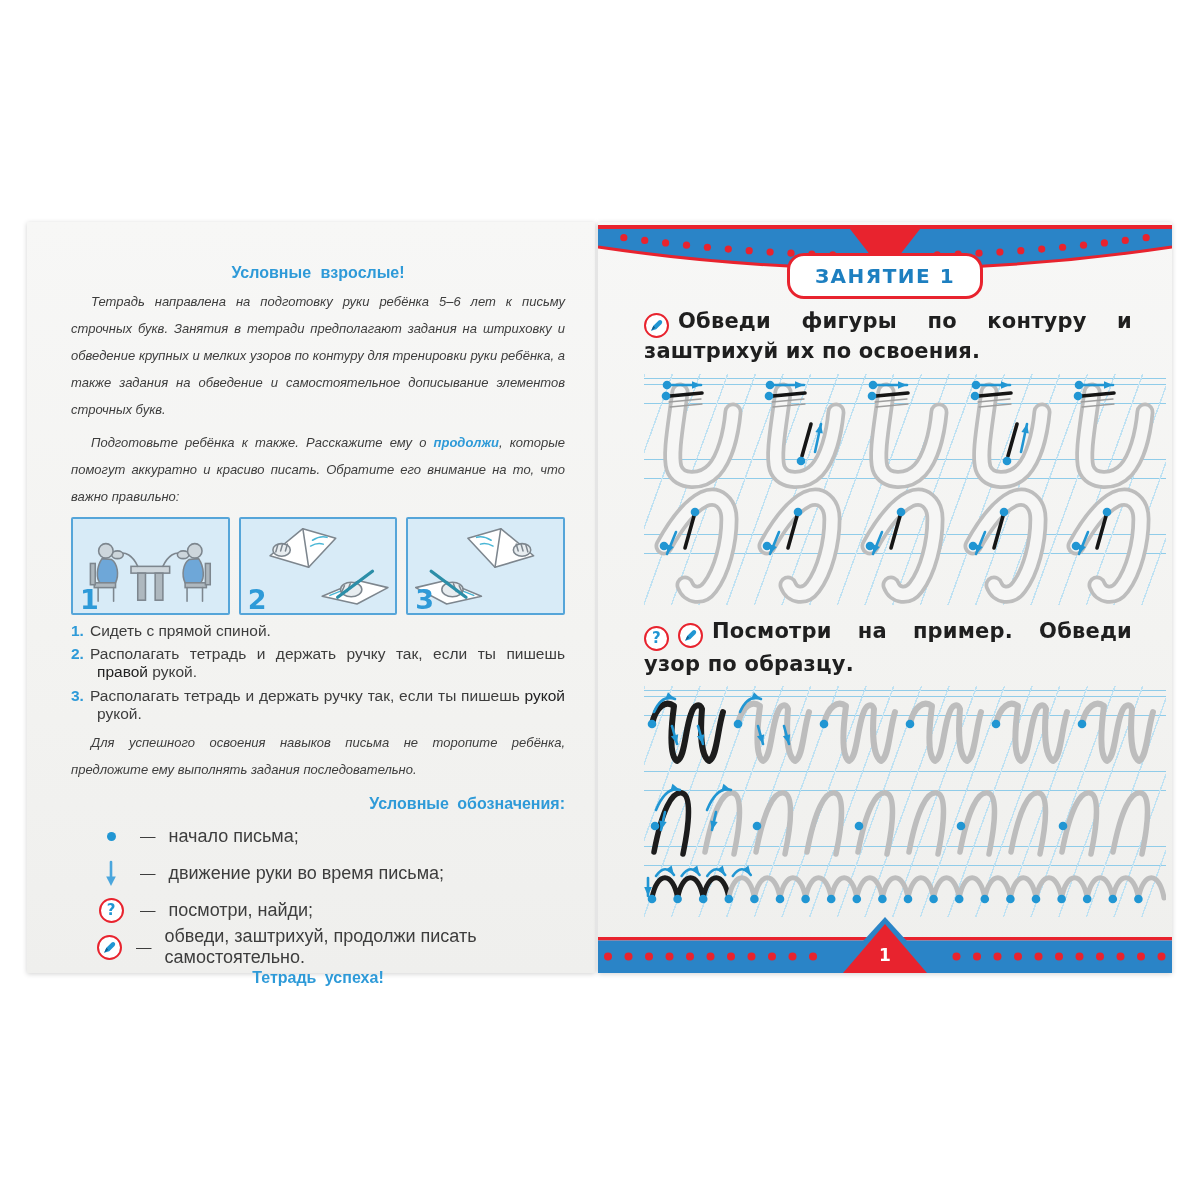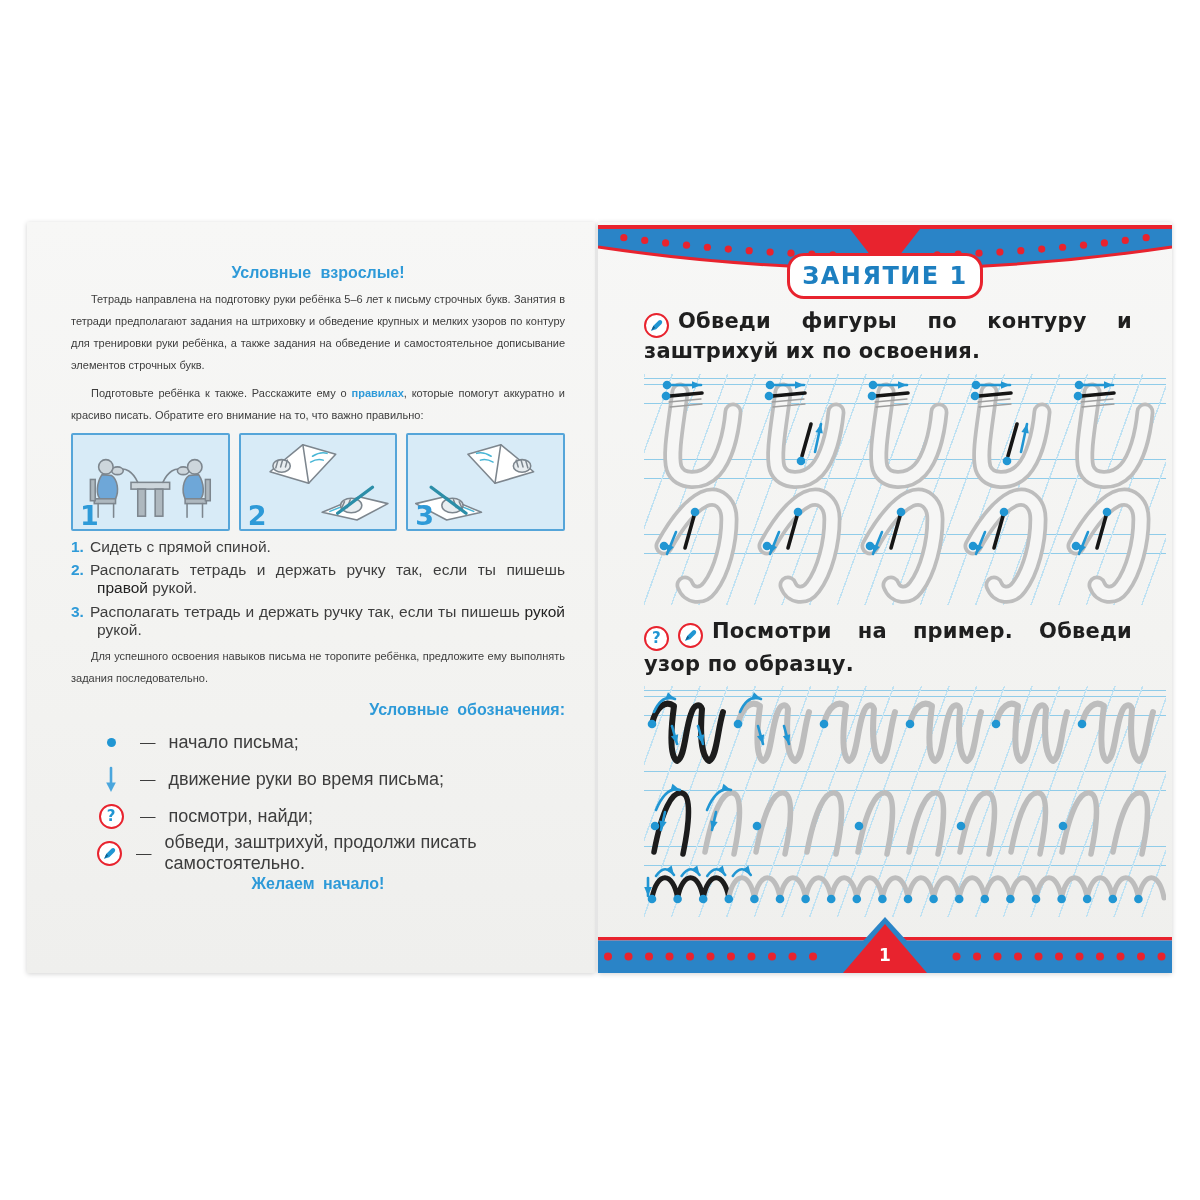--- a/index.html
+++ b/index.html
@@ -45,7 +45,7 @@
     position:absolute;top:31px;left:50%;transform:translateX(-50%);
     width:190px;height:40px;background:#fff;border:3.5px solid #e8232e;border-radius:17px;
     display:flex;align-items:center;justify-content:center;z-index:2;
-    color:#1d7fc0;font-weight:bold;font-size:24px;letter-spacing:1.5px;
+    color:#1d7fc0;font-weight:bold;font-size:20px;letter-spacing:1.5px;
     font-family:"DejaVu Sans",sans-serif;
   }
   .task{

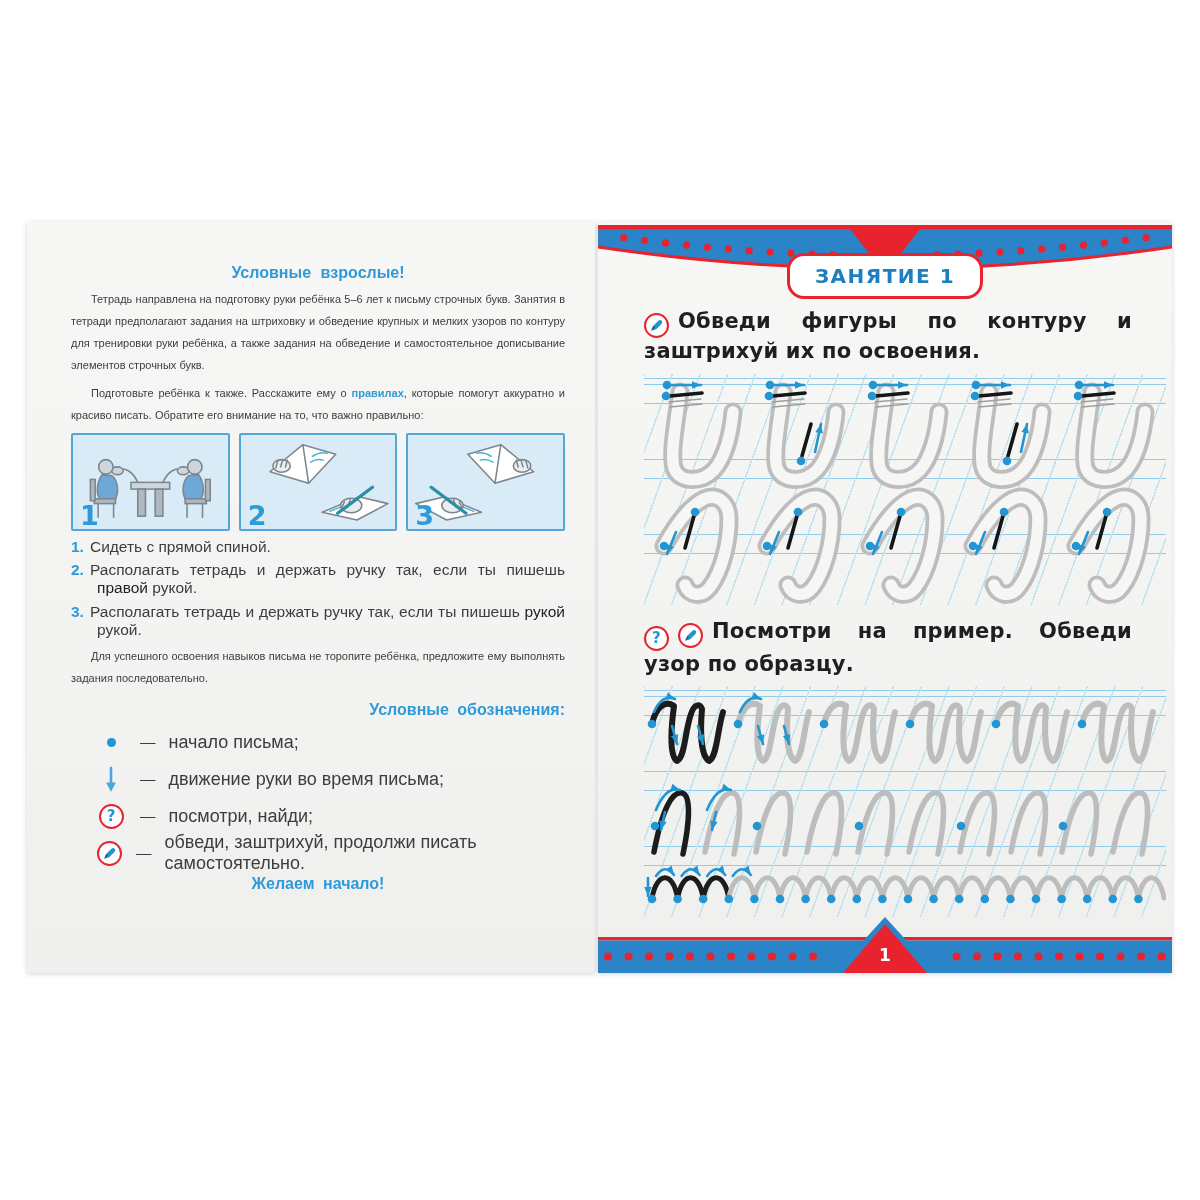--- a/index.html
+++ b/index.html
@@ -18,7 +18,7 @@
   
   .lp-content{padding:42px 30px 0 44px;color:#3d3d3d;}
   .lp-heading{font-size:16px;font-weight:bold;color:#2e9ad8;text-align:center;word-spacing:5px;}
-  .lp-content p{margin:6px 0 0;font-size:11px;line-height:22px;text-align:justify;text-indent:20px;}
+  .lp-content p{margin:6px 0 0;font-size:13px;line-height:27px;text-align:justify;text-indent:20px;font-style:italic;}
   .blue-link{color:#2e9ad8;font-weight:bold;}
   .bold-word{font-weight:normal;color:#222;}
   .figures{display:flex;gap:9px;margin:7px 0 0;height:98px;}

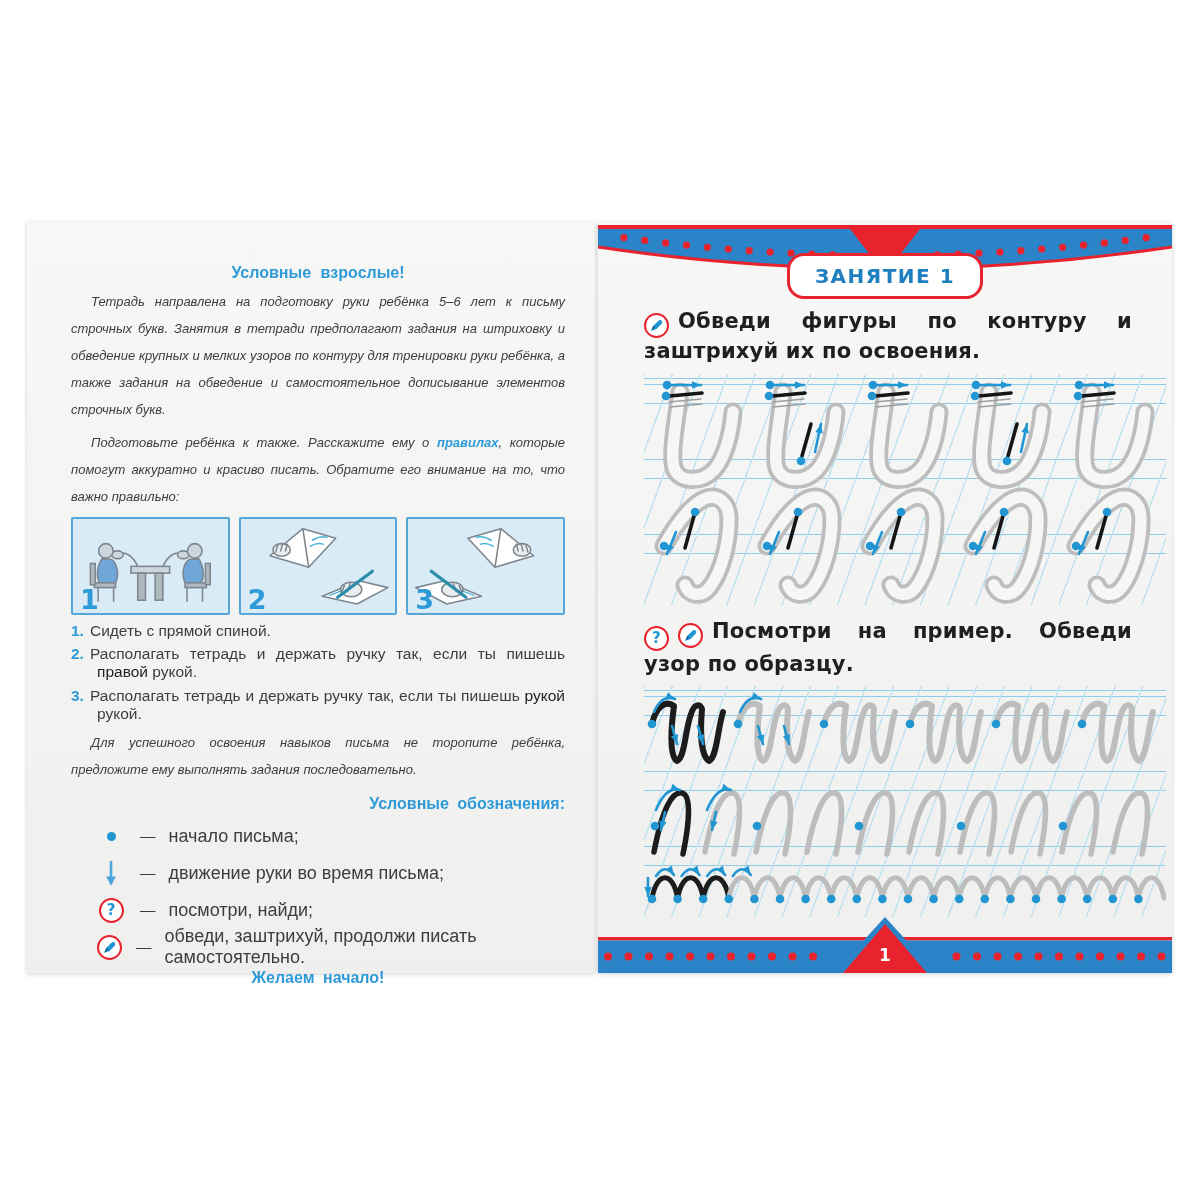--- a/index.html
+++ b/index.html
@@ -77,7 +77,7 @@
 
     <p>Тетрадь направлена на подготовку руки ребёнка 5–6 лет к письму строчных букв. Занятия в тетради предполагают задания на штриховку и обведение крупных и мелких узоров по контуру для тренировки руки ребёнка, а также задания на обведение и самостоятельное дописывание элементов строчных букв.</p>
 
-    <p><span>Подготовьте ребёнка к также. Расскажите ему о </span><span class="blue-link">правилах</span><span>, которые помогут аккуратно и красиво писать. Обратите его внимание на то, что важно правильно:</span></p>
+    <p><span>Подготовьте ребёнка к также. Расскажите ему о </span><span class="blue-link">продолжи</span><span>, которые помогут аккуратно и красиво писать. Обратите его внимание на то, что важно правильно:</span></p>
 
     <div class="figures">
       <div class="figure-box">

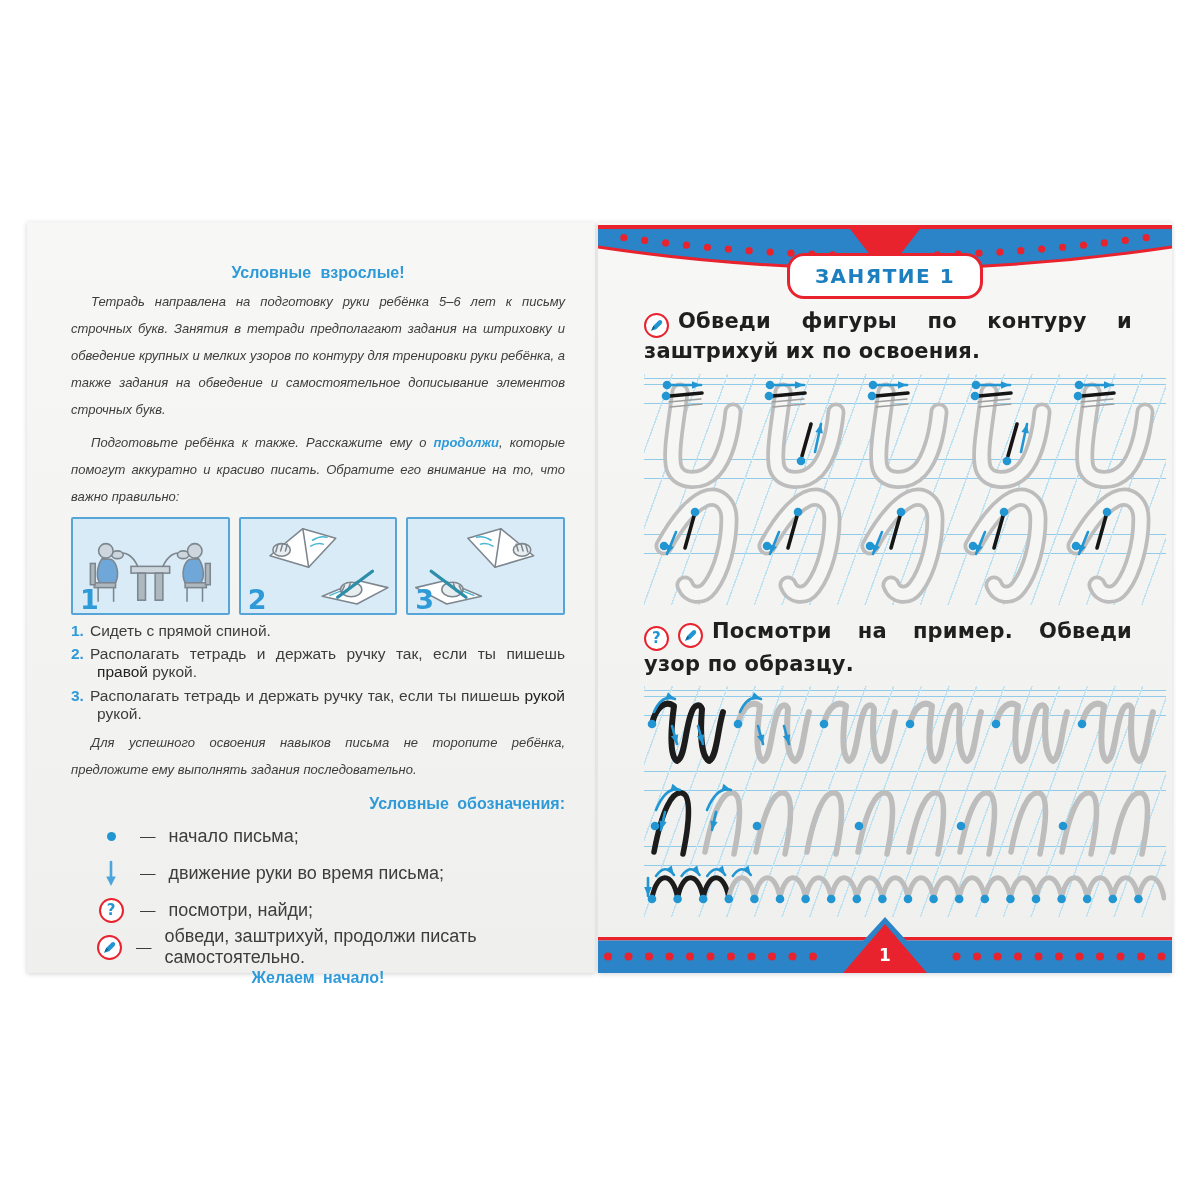--- a/index.html
+++ b/index.html
@@ -201,7 +201,7 @@
       <div class="legend-label">обведи, заштрихуй, продолжи писать самостоятельно.</div>
     </div>
 
-    <div class="closing">Желаем начало!</div>
+    <div class="closing">Тетрадь успеха!</div>
   </div>
 </div>
 

